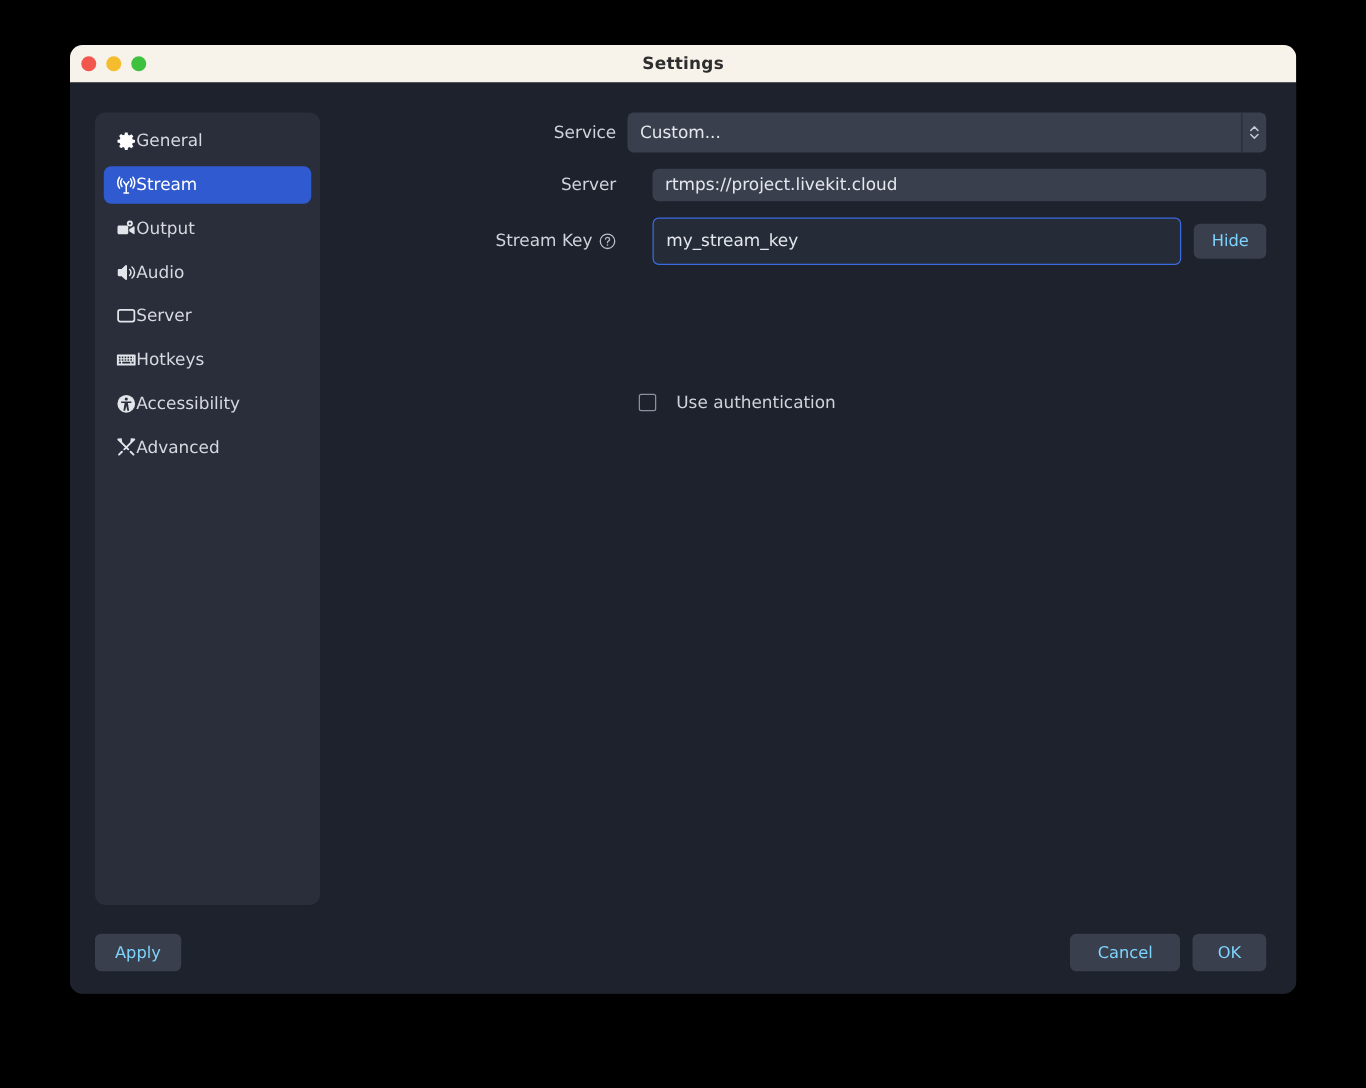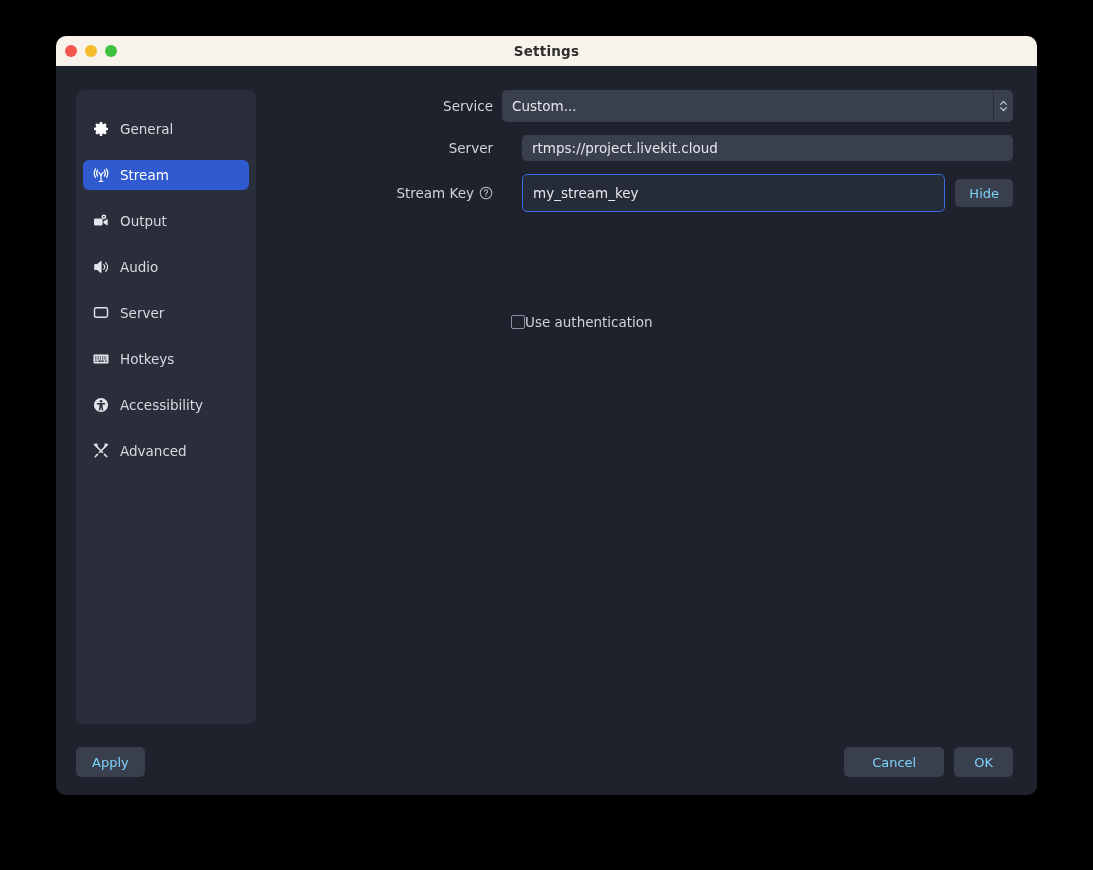--- a/index.html
+++ b/index.html
@@ -71,7 +71,6 @@
   .nav-item {
     display: flex;
     align-items: center;
-    gap: 11px;
     height: 30px;
     padding: 0 10px;
     margin-bottom: 5px;
@@ -80,7 +79,6 @@
     font-size: 13.5px;
     cursor: pointer;
     user-select: none;
-    margin-top: 16px;
   }
   .nav-item.active { background: #2f5ad0; color: #ffffff; }
   .nav-icon {

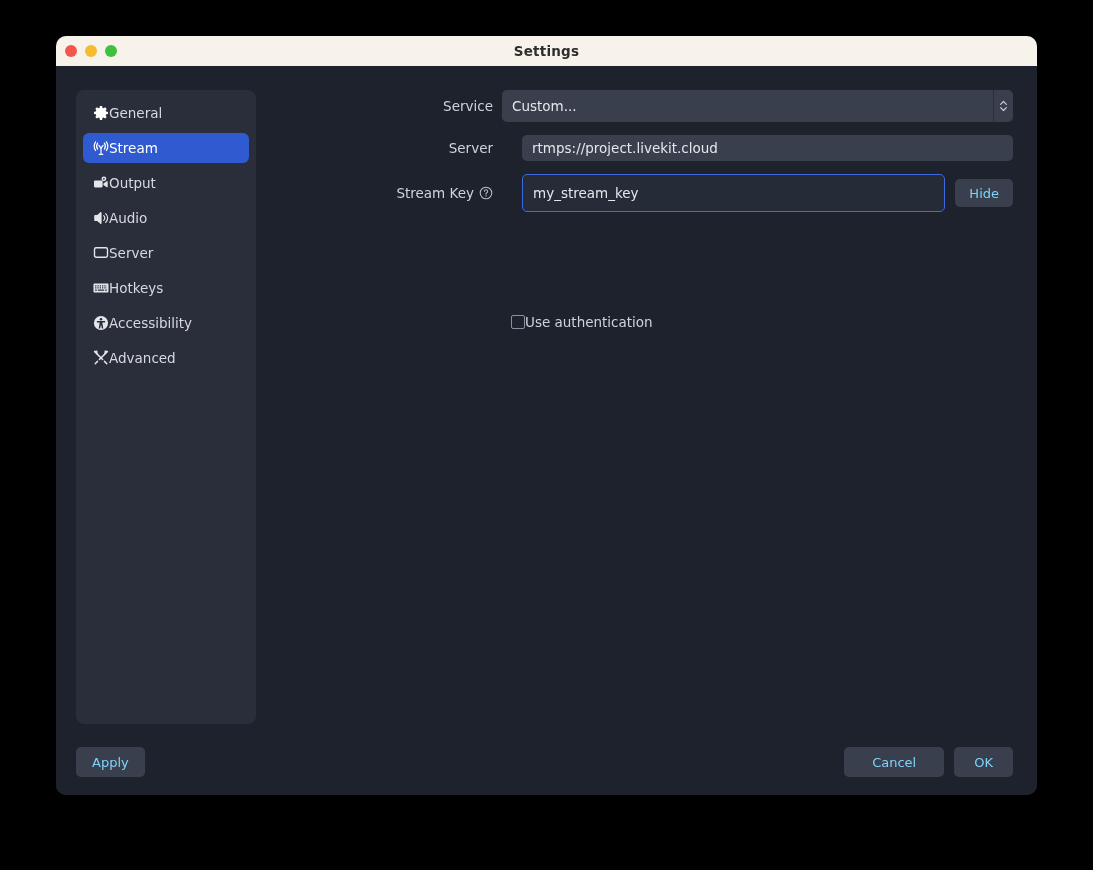--- a/index.html
+++ b/index.html
@@ -184,7 +184,7 @@
   #auth-row {
     display: flex;
     align-items: center;
-    gap: 0;
+    gap: 16px;
     margin-top: 102px;
     margin-left: 230px;
     padding-left: 9px;

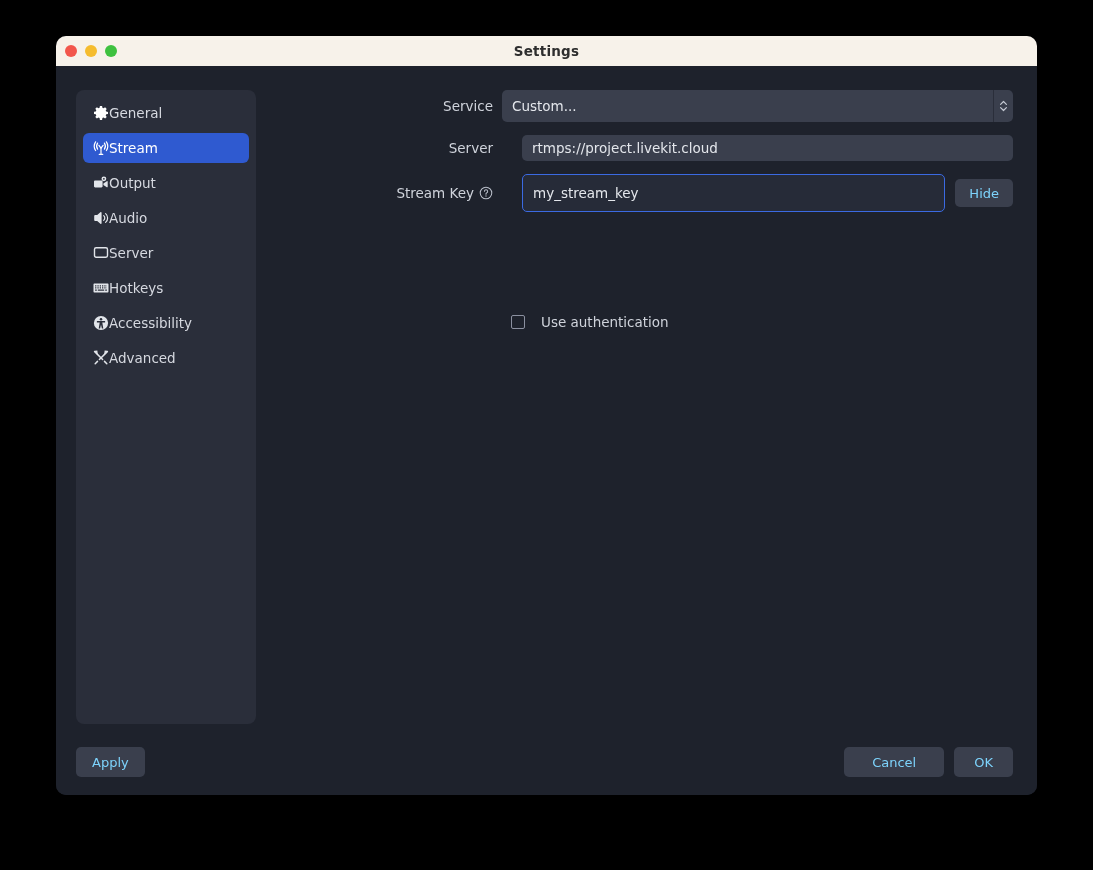--- a/index.html
+++ b/index.html
@@ -215,7 +215,7 @@
   }
   #footer .spacer { flex: 1 1 auto; }
   #footer .btn { height: 30px; }
-  #cancel-button { margin-right: 10px; padding: 0 28px; }
+  #cancel-button { margin-right: 10px; padding: 0 22px; }
   #ok-button { padding: 0 20px; }
   #apply-button { padding: 0 16px; }
 </style>

